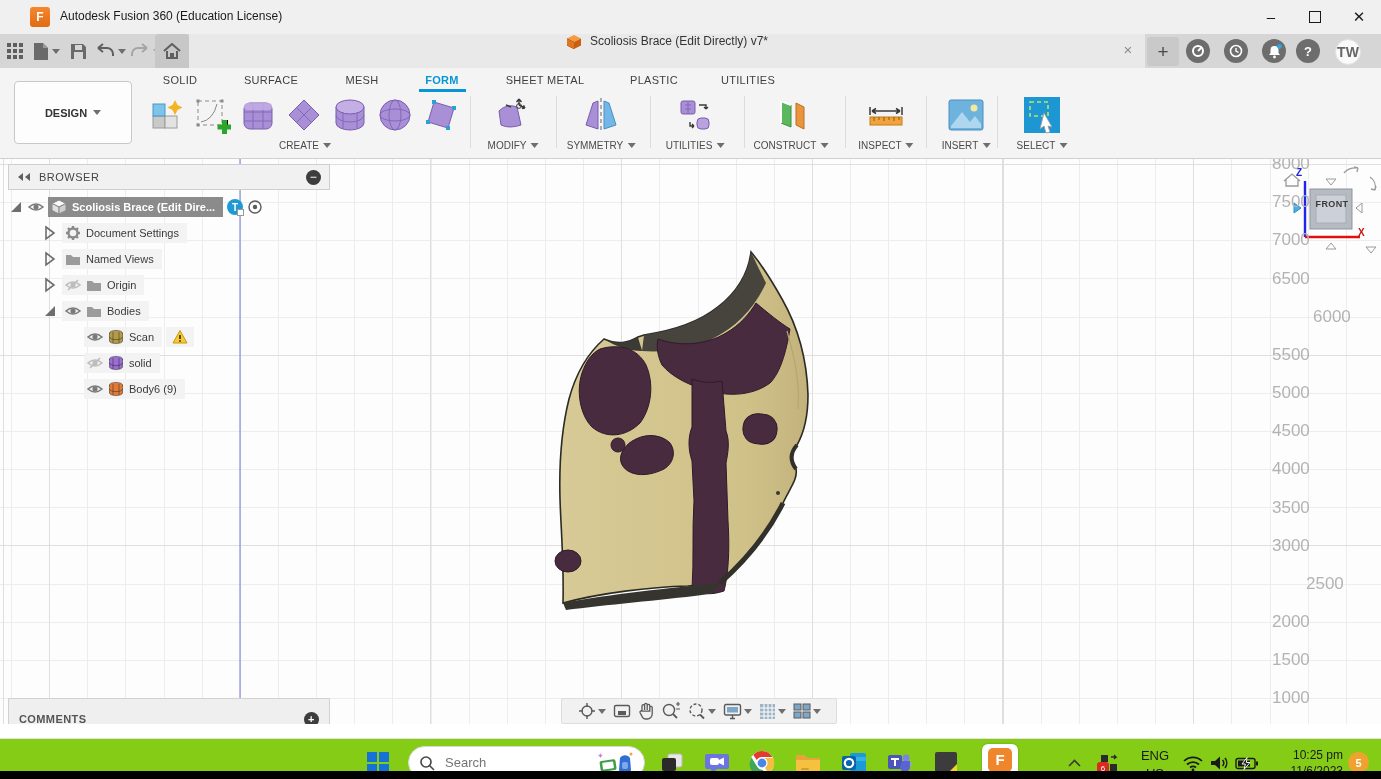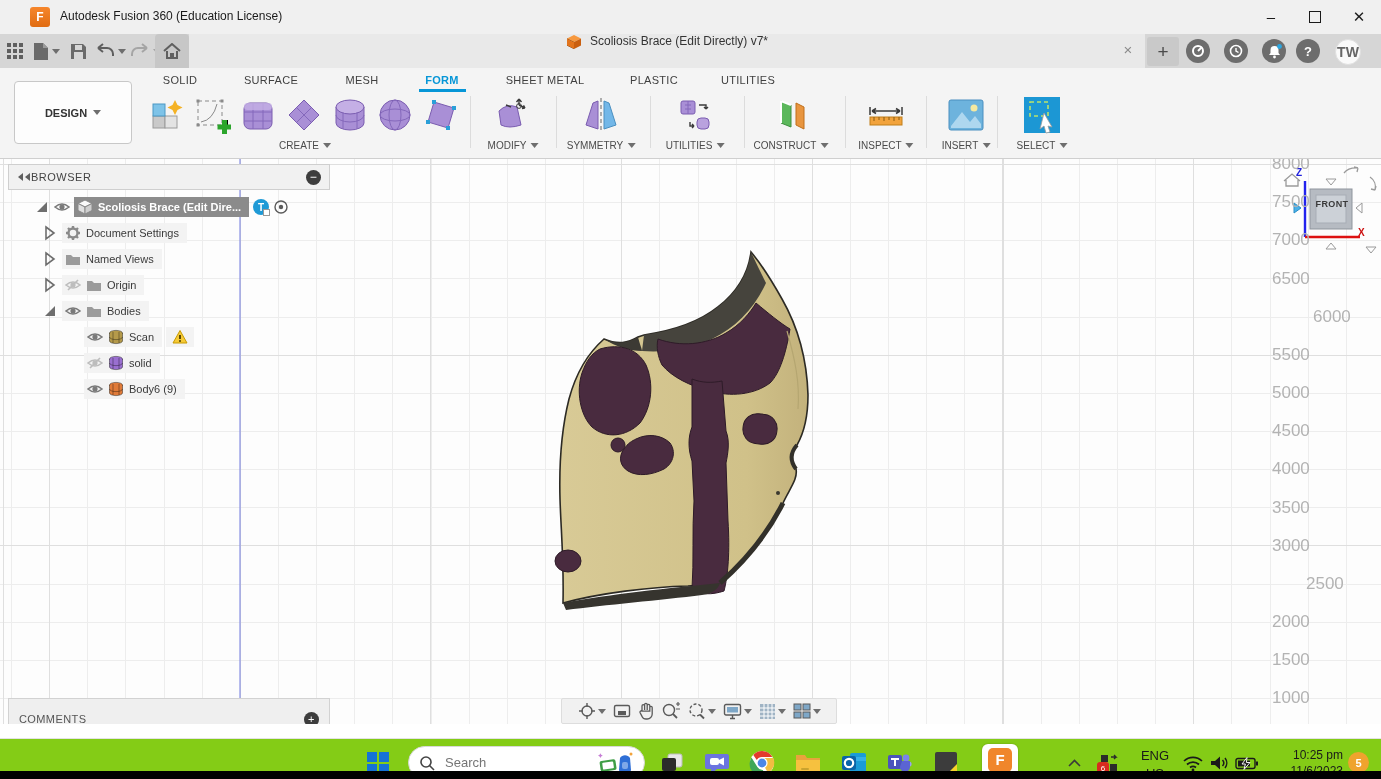--- a/index.html
+++ b/index.html
@@ -52,7 +52,7 @@
   .rlabel{position:absolute;left:1272px;width:70px;font-size:17px;color:#b3b3b3;line-height:20px;}
   
   .bheader{position:absolute;left:8px;top:5px;width:322px;height:26px;background:#f1f1f1;border:1px solid #cfcfcf;box-sizing:border-box;
-     display:flex;align-items:center;padding:0 8px;gap:0;font-size:11px;color:#444;letter-spacing:.5px;}
+     display:flex;align-items:center;padding:0 8px;gap:8px;font-size:11px;color:#444;letter-spacing:.5px;}
   .mincirc{width:15px;height:15px;border-radius:50%;background:#3d3d3d;color:#fff;display:flex;align-items:center;justify-content:center;font-size:12px;line-height:1;margin-left:auto;}
   .brow{position:absolute;height:24px;display:flex;align-items:center;gap:4px;font-size:11px;color:#3a3a3a;}
   .chip{display:inline-flex;align-items:center;gap:5px;padding:2px 8px 2px 3px;background:rgba(242,242,242,.95);}

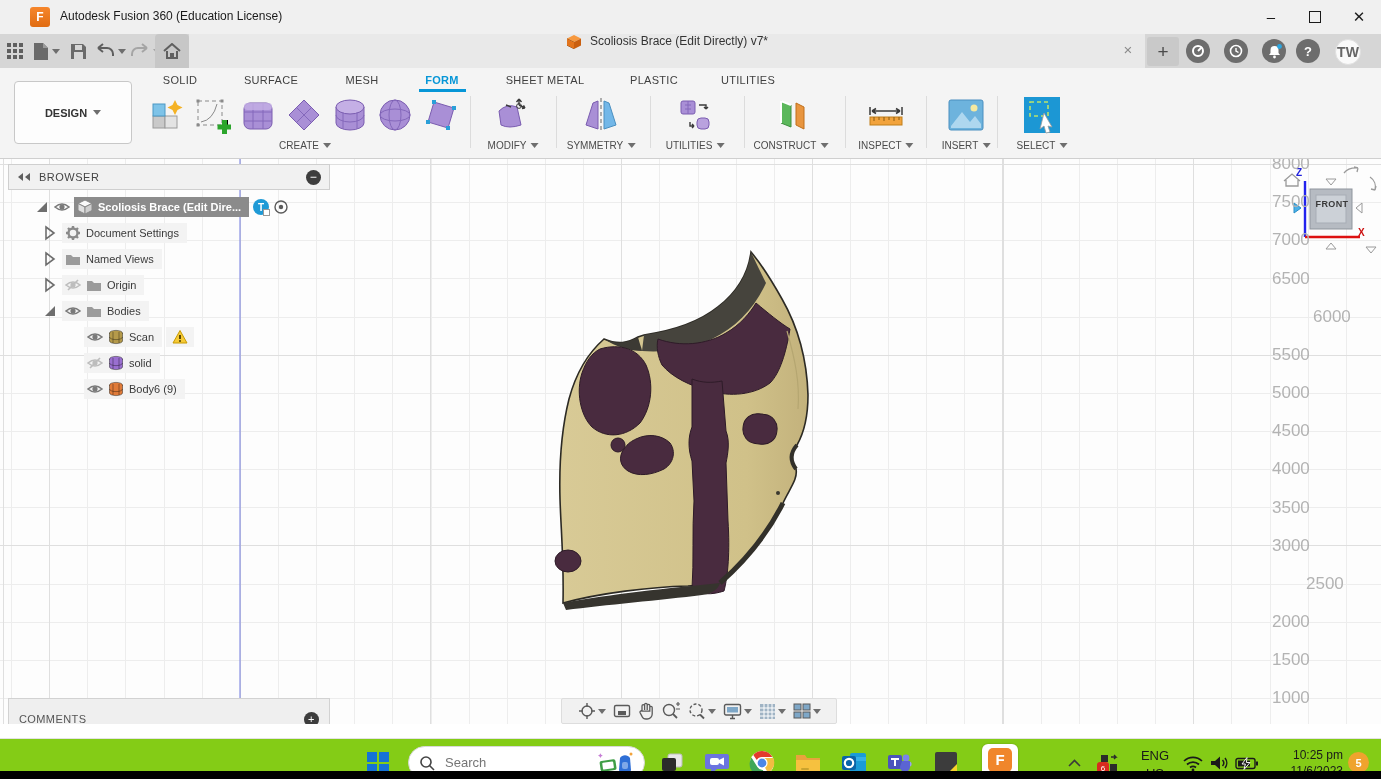--- a/index.html
+++ b/index.html
@@ -496,7 +496,7 @@
       <span class="mincirc">−</span>
     </div>
 
-    <div class="brow" style="left:34px;top:36px;">
+    <div class="brow" style="left:8px;top:36px;">
       <svg width="16" height="16" viewBox="0 0 16 16">
           <use href="#triExp"></use>
         </svg>

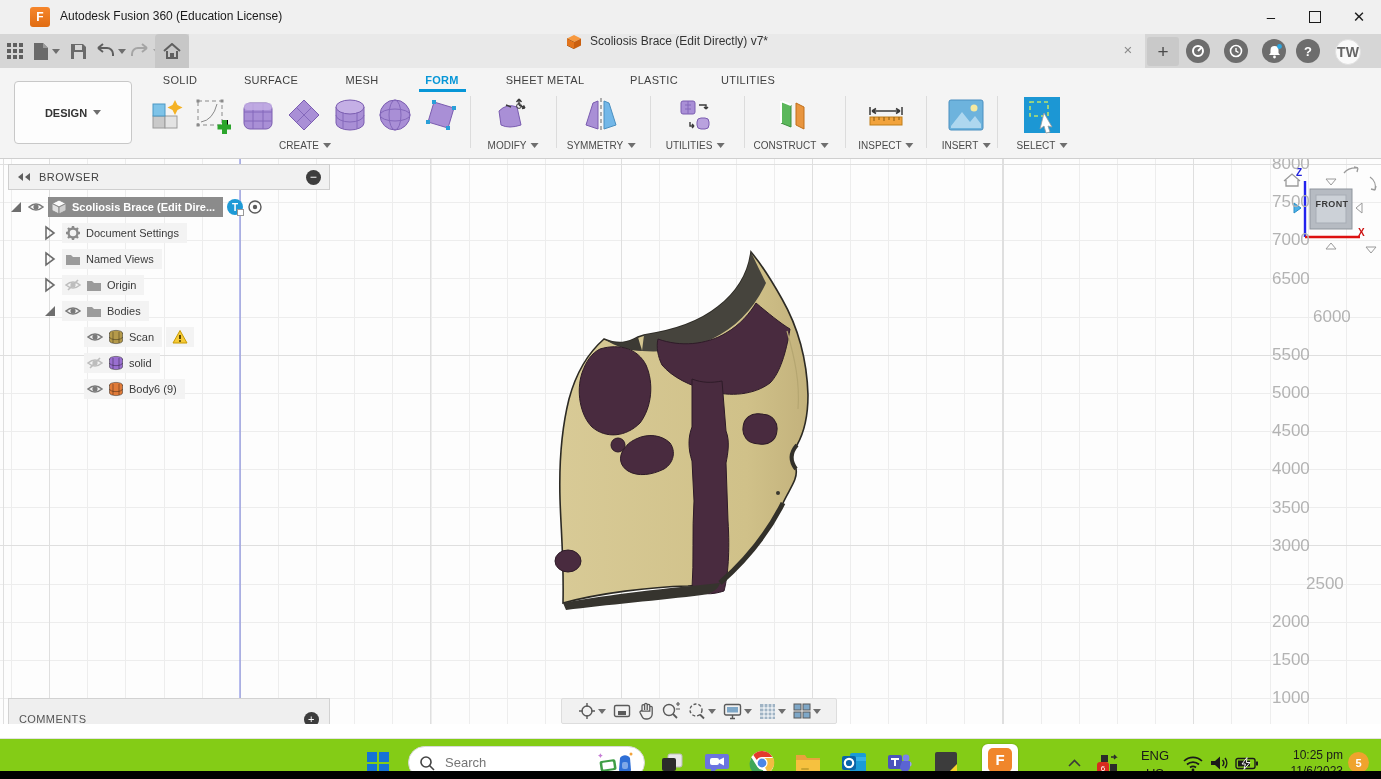--- a/index.html
+++ b/index.html
@@ -62,7 +62,7 @@
   .warnchip{display:inline-flex;align-items:center;padding:2px 6px;background:rgba(242,242,242,.95);}
   
   .comments{position:absolute;left:8px;top:539px;width:322px;height:42px;background:#efefef;border:1px solid #d2d2d2;box-sizing:border-box;
-     display:flex;align-items:center;padding:0 10px;font-size:11px;color:#555;letter-spacing:.4px;}
+     display:flex;align-items:center;padding:0 10px;font-size:11px;color:#555;letter-spacing:.4px;font-weight:bold;}
   .pluscirc{width:15px;height:15px;border-radius:50%;background:#3d3d3d;color:#fff;display:flex;align-items:center;justify-content:center;font-size:11px;margin-left:auto;}
   
   .navbar{position:absolute;left:561px;top:539px;width:276px;height:26px;background:#f1f1f1;border:1px solid #ddd;border-radius:2px;box-sizing:border-box;

